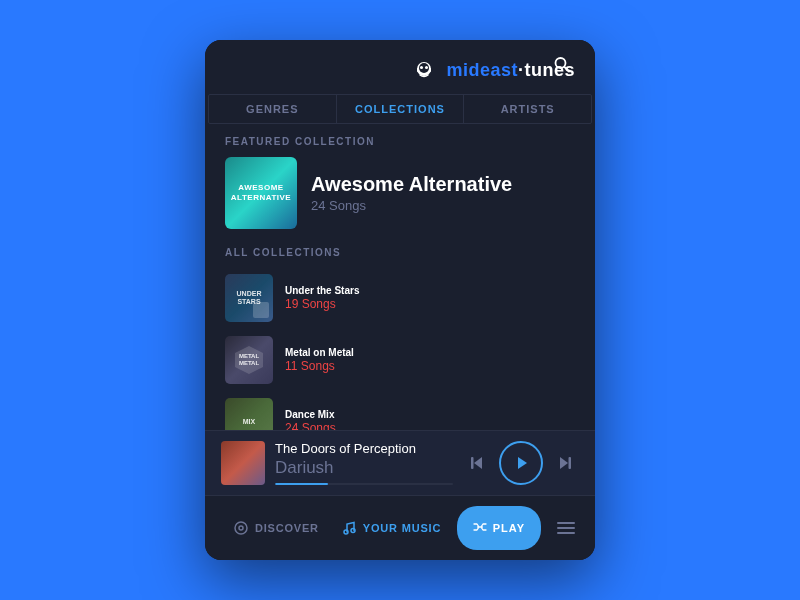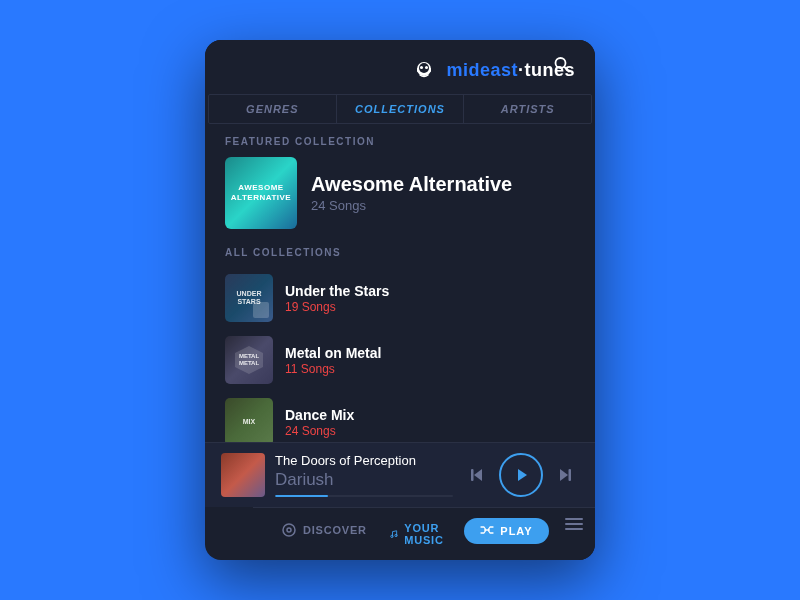--- a/index.html
+++ b/index.html
@@ -66,7 +66,6 @@
       margin: 0 3px 12px;
       border-radius: 2px;
       overflow: hidden;
-      font-style: italic;
     }
     .tab {
       flex: 1;

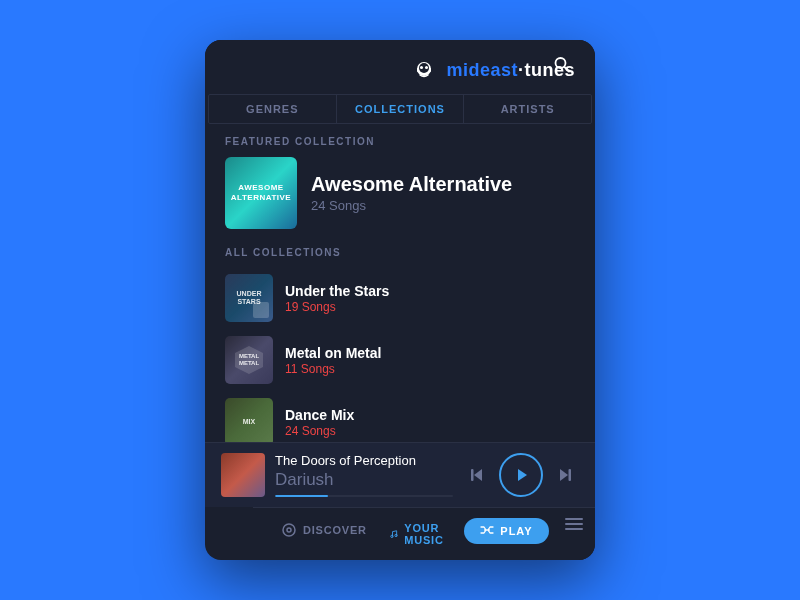--- a/index.html
+++ b/index.html
@@ -182,7 +182,7 @@
       text-transform: uppercase;
     }
     .coll-info .coll-title {
-      font-size: 14px;
+      font-size: 10px;
       font-weight: 600;
       color: #fff;
     }

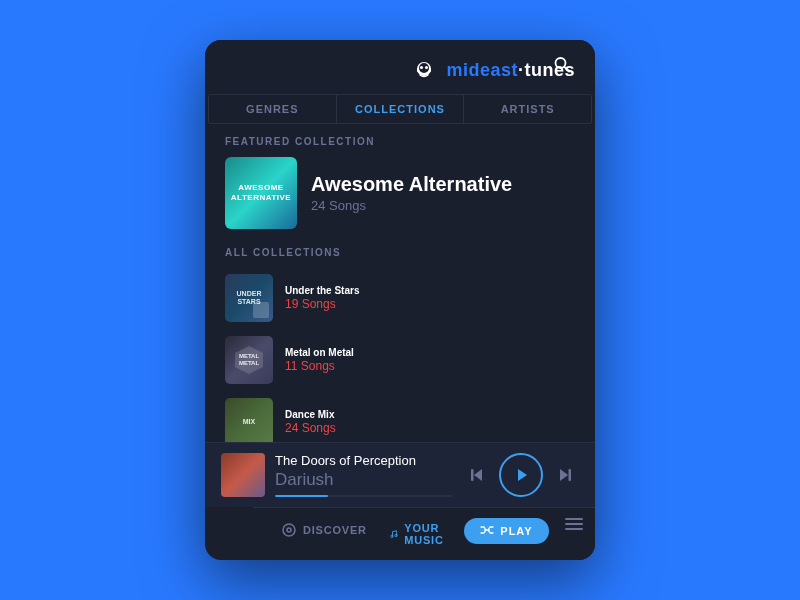--- a/index.html
+++ b/index.html
@@ -270,12 +270,11 @@
     
     .bottom-nav {
       display: flex;
-      align-items: flex-start;
+      align-items: center;
       padding: 10px 20px;
       background: #1a1f2e;
       border-top: 1px solid #2a3044;
       gap: 6px;
-      margin-left: 48px;
     }
     .nav-item {
       display: flex;

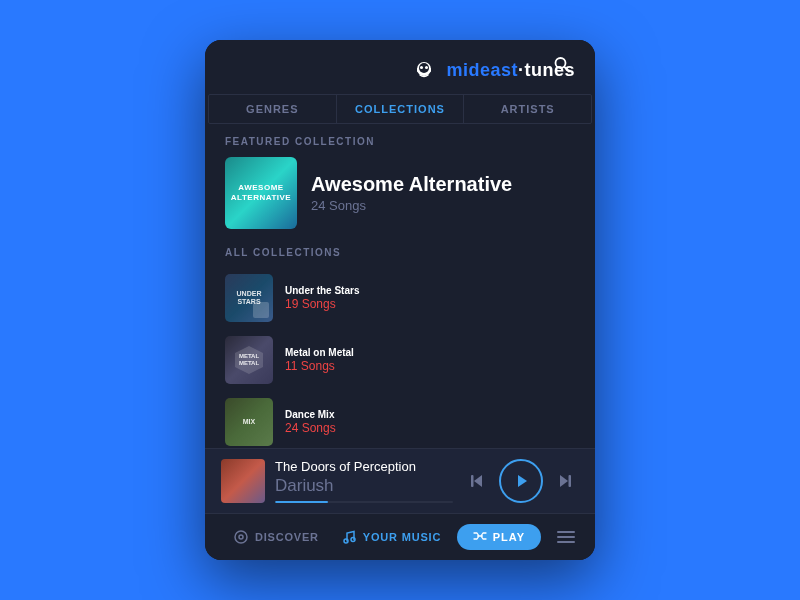--- a/index.html
+++ b/index.html
@@ -297,7 +297,7 @@
       color: #fff;
       border: none;
       border-radius: 20px;
-      padding: 6px 16px;
+      padding: 15px 16px;
       font-size: 11px;
       font-weight: 700;
       letter-spacing: 1px;

